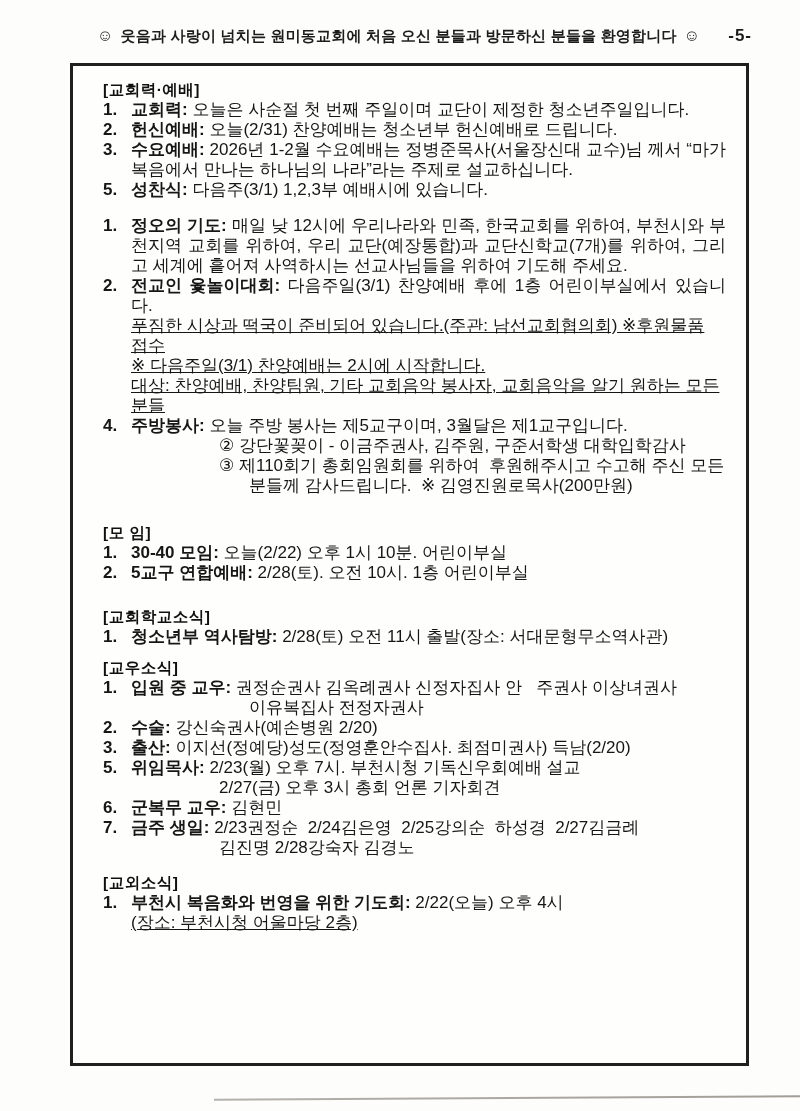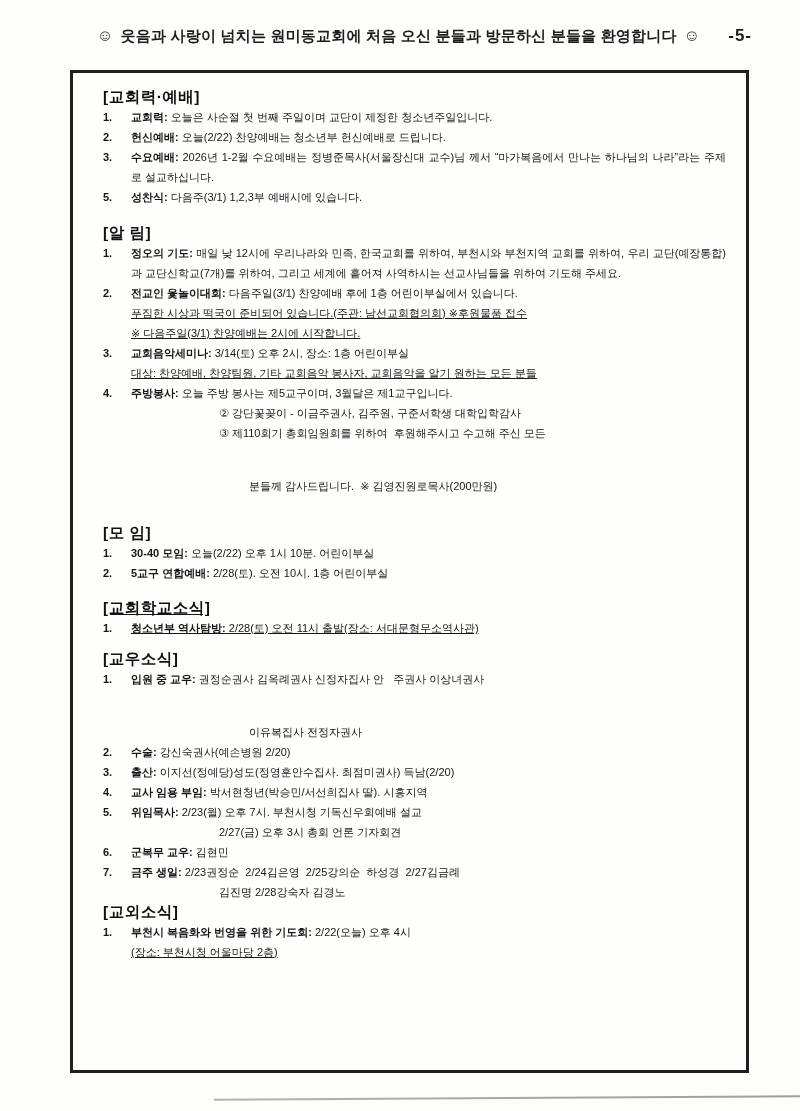--- a/index.html
+++ b/index.html
@@ -21,7 +21,7 @@
   .page-number { margin-left: auto; font-size: 17px; font-weight: 700; letter-spacing: 1px; }
 
   .sheet {
-    position: absolute; left: 70px; top: 70px;
+    position: absolute; left: 70px; top: 63px;
     width: 679px; height: 1003px;
     box-sizing: border-box;
     border: 3px solid #1f1f1f;

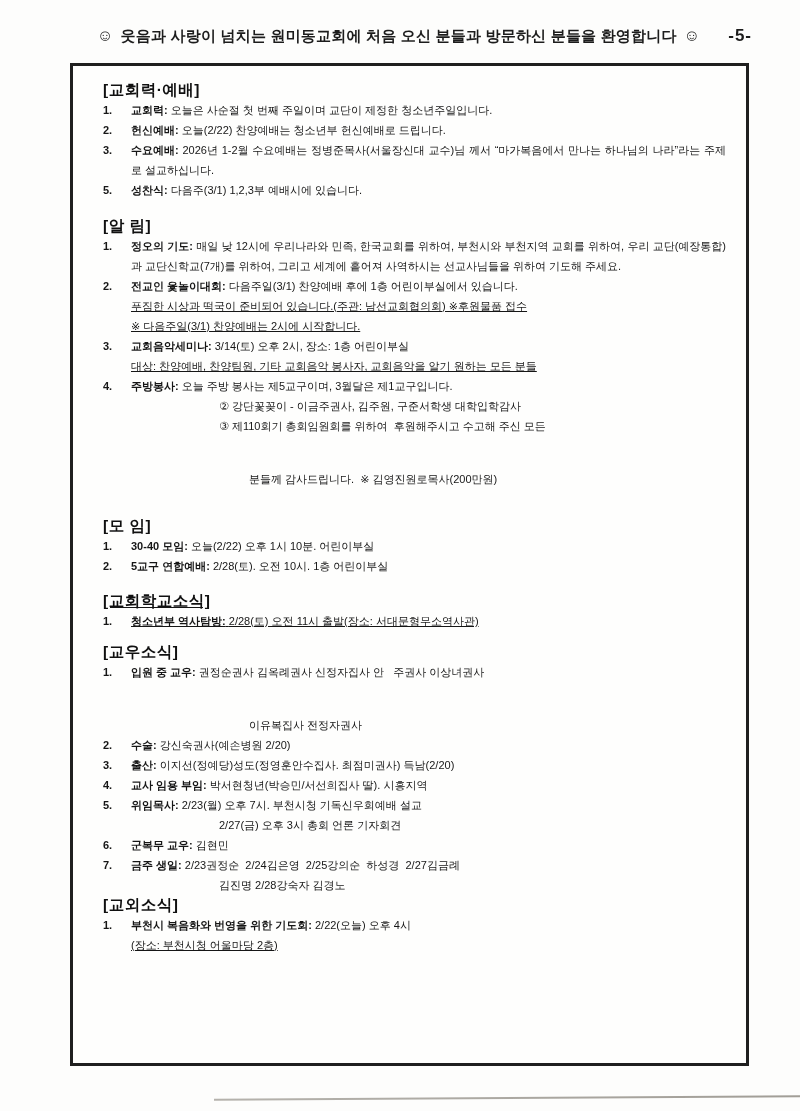--- a/index.html
+++ b/index.html
@@ -42,7 +42,7 @@
     font-size: 15.5px; font-weight: 800; line-height: 20px;
     letter-spacing: 0.5px; color: #101010;
   }
-  .item { font-size: 11px; line-height: 20px; color: #161616; }
+  .item { font-size: 17px; line-height: 20px; color: #161616; }
   .first-line { padding-left: 28px; text-indent: -28px; text-align: justify; }
   .num { display: inline-block; width: 28px; text-indent: 0; font-weight: 700; }
   .lbl { font-weight: 800; }

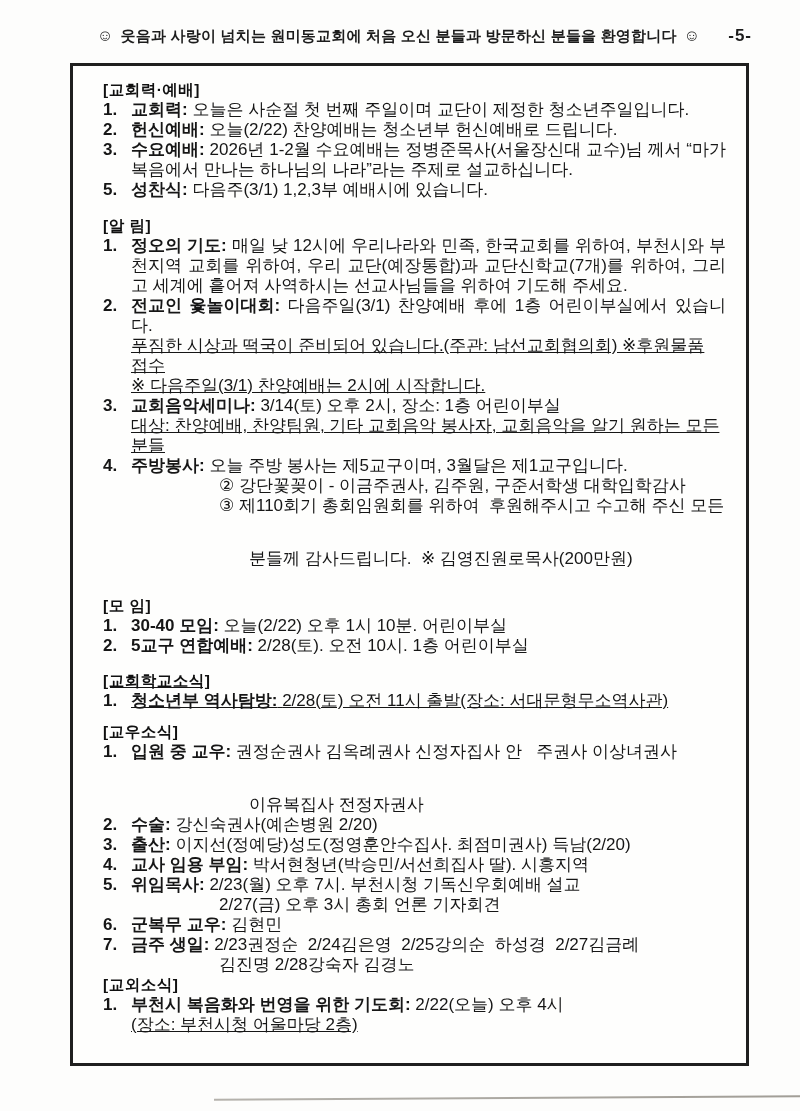--- a/index.html
+++ b/index.html
@@ -80,7 +80,7 @@
   </div>
 
   <div class="item">
-    <div class="first-line"><span class="num">2.</span><span class="lbl">헌신예배:</span> <span class="txt">오늘(2/22) 찬양예배는 청소년부 헌신예배로 드립니다.</span></div>
+    <div class="first-line"><span class="num">2.</span><span class="lbl">헌신예배:</span> <span class="txt">오늘(2/31) 찬양예배는 청소년부 헌신예배로 드립니다.</span></div>
   </div>
 
   <div class="item">

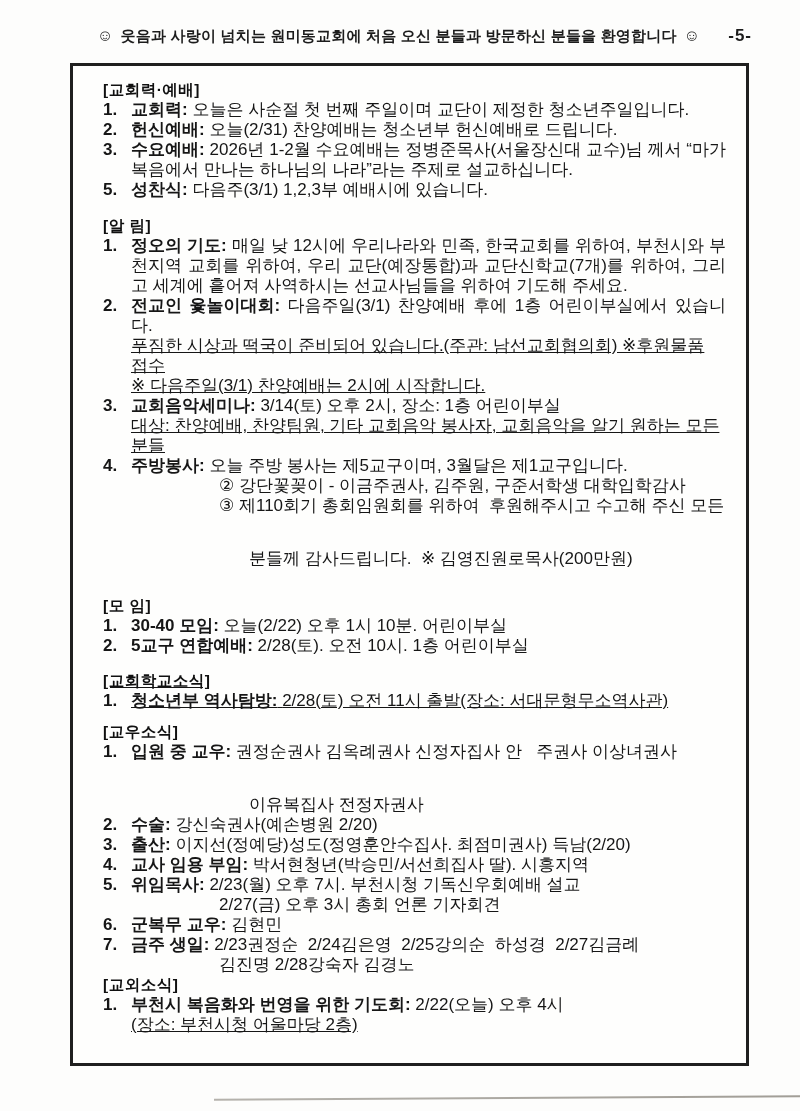--- a/index.html
+++ b/index.html
@@ -95,7 +95,6 @@
   </section>
 
   <section class="section">
-    <div class="section-title">[알 림]</div>
     <div class="items">
   <div class="item">
     <div class="first-line"><span class="num">1.</span><span class="lbl">정오의 기도:</span> <span class="txt">매일 낮 12시에 우리나라와 민족, 한국교회를 위하여, 부천시와 부천지역 교회를 위하여, 우리 교단(예장통합)과 교단신학교(7개)를 위하여, 그리고 세계에 흩어져 사역하시는 선교사님들을 위하여 기도해 주세요.</span></div>

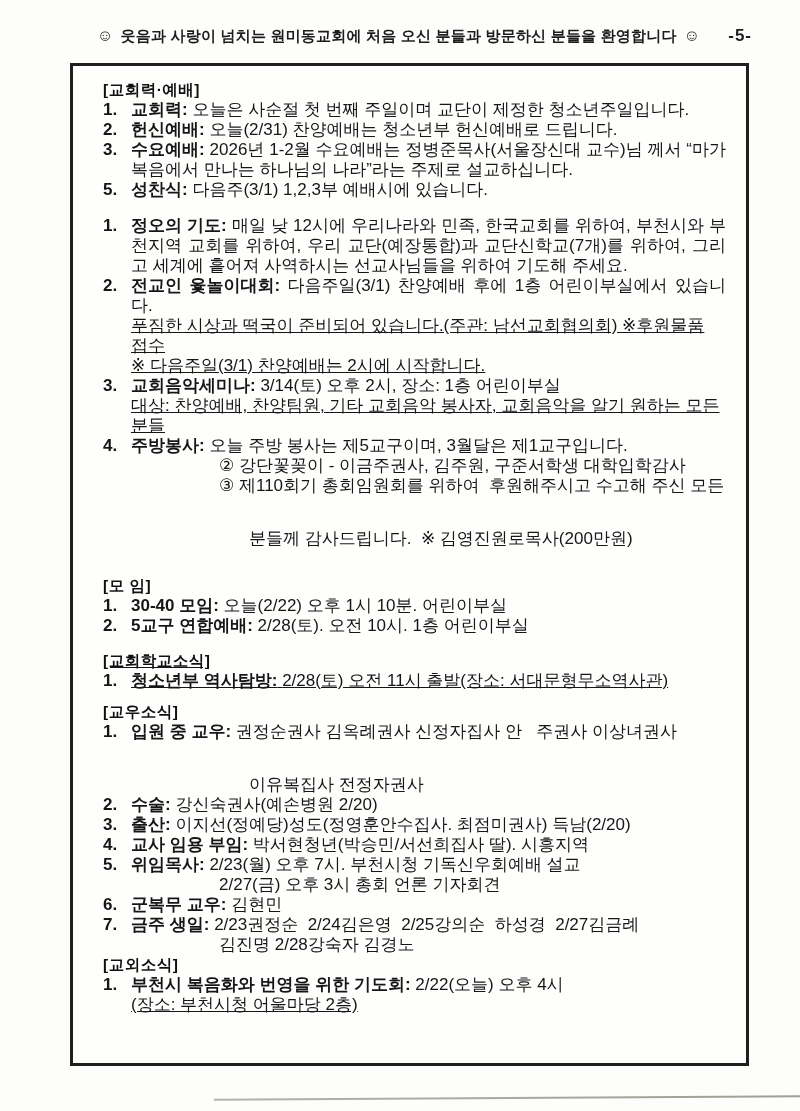--- a/index.html
+++ b/index.html
@@ -109,7 +109,6 @@
 </div>
 
   <div class="item">
-    <div class="first-line"><span class="num">3.</span><span class="lbl">교회음악세미나:</span> <span class="txt">3/14(토) 오후 2시, 장소: 1층 어린이부실</span></div>
 
   <div class="cont i0">대상: 찬양예배, 찬양팀원, 기타 교회음악 봉사자, 교회음악을 알기 원하는 모든 분들</div>
 </div>

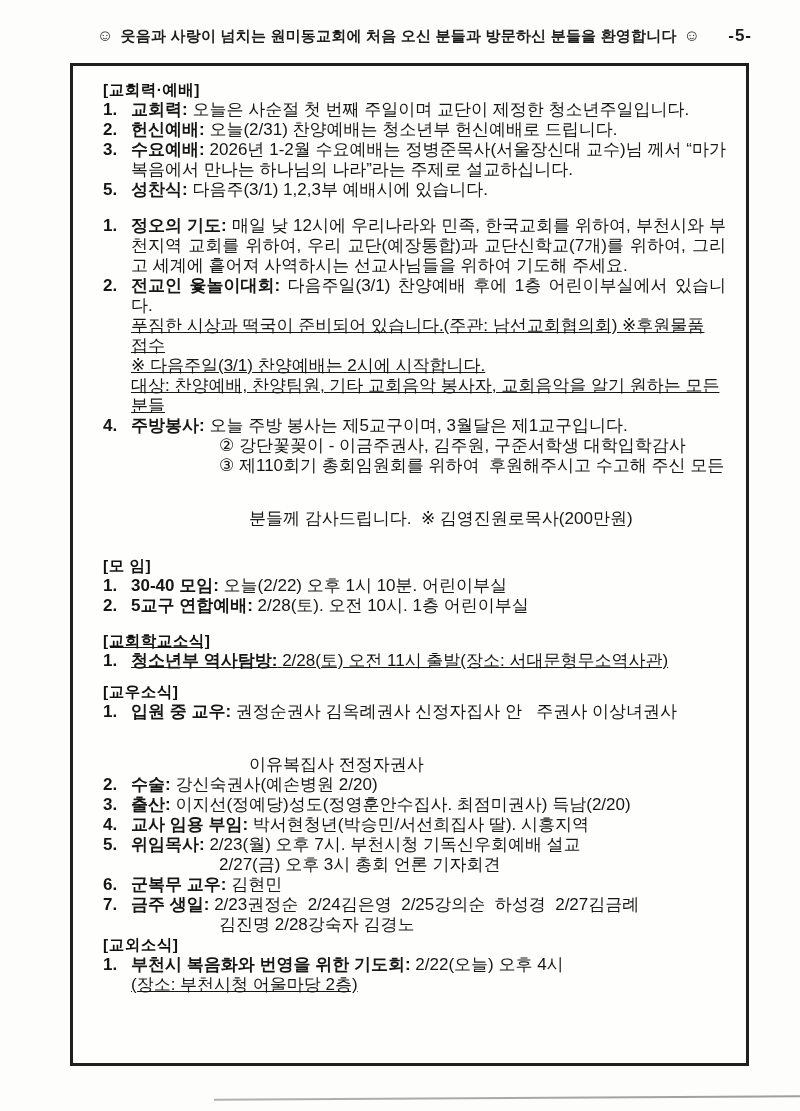--- a/index.html
+++ b/index.html
@@ -50,7 +50,7 @@
   .cont { margin-left: 28px; font-weight: 500; }
   .cont.i0 { margin-left: 28px; text-decoration: underline; }
   .cont.i1 { margin-left: 116px; }
-  .cont.i2 { margin-left: 146px; margin-top: 33px; }
+  .cont.i2 { margin-left: 146px; }
 
   .scan-line {
     position: absolute; left: 214px; top: 1097px;

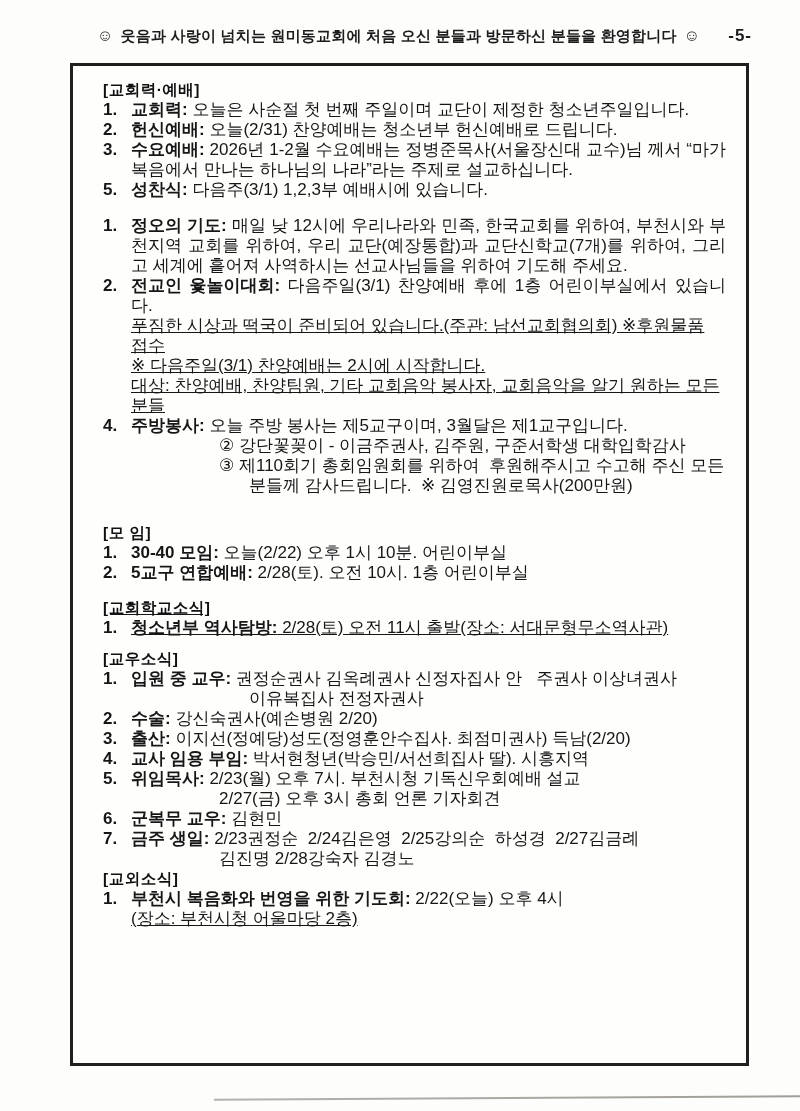--- a/index.html
+++ b/index.html
@@ -34,7 +34,7 @@
   #sections-root .section:nth-of-type(1) { margin-top: 0; }
   #sections-root .section:nth-of-type(2) { margin-top: 16px; }
   #sections-root .section:nth-of-type(3) { margin-top: 27px; }
-  #sections-root .section:nth-of-type(4) { margin-top: 15px; text-decoration: underline; }
+  #sections-root .section:nth-of-type(4) { margin-top: 24px; }
   #sections-root .section:nth-of-type(5) { margin-top: 11px; }
   #sections-root .section:nth-of-type(6) { margin-top: 0; }
 

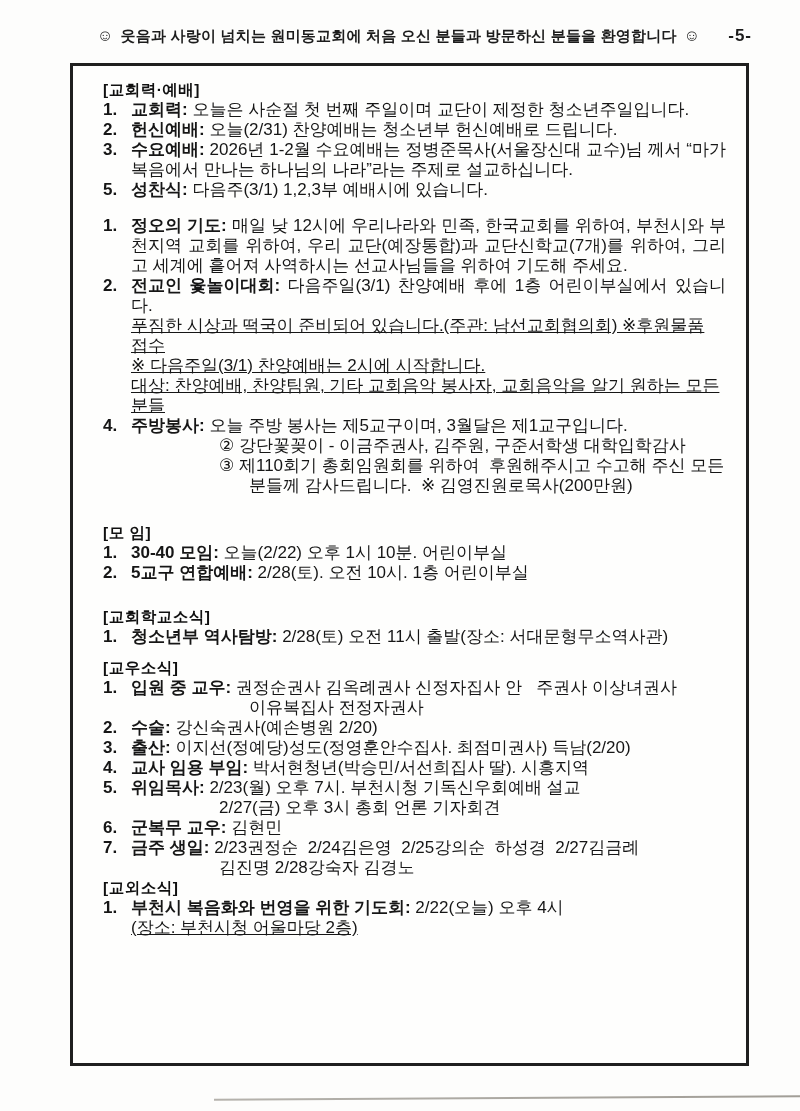--- a/index.html
+++ b/index.html
@@ -167,9 +167,6 @@
     <div class="first-line"><span class="num">3.</span><span class="lbl">출산:</span> <span class="txt">이지선(정예당)성도(정영훈안수집사. 최점미권사) 득남(2/20)</span></div>
   </div>
 
-  <div class="item">
-    <div class="first-line"><span class="num">4.</span><span class="lbl">교사 임용 부임:</span> <span class="txt">박서현청년(박승민/서선희집사 딸). 시흥지역</span></div>
-  </div>
 
   <div class="item">
     <div class="first-line"><span class="num">5.</span><span class="lbl">위임목사:</span> <span class="txt">2/23(월) 오후 7시. 부천시청 기독신우회예배 설교</span></div>

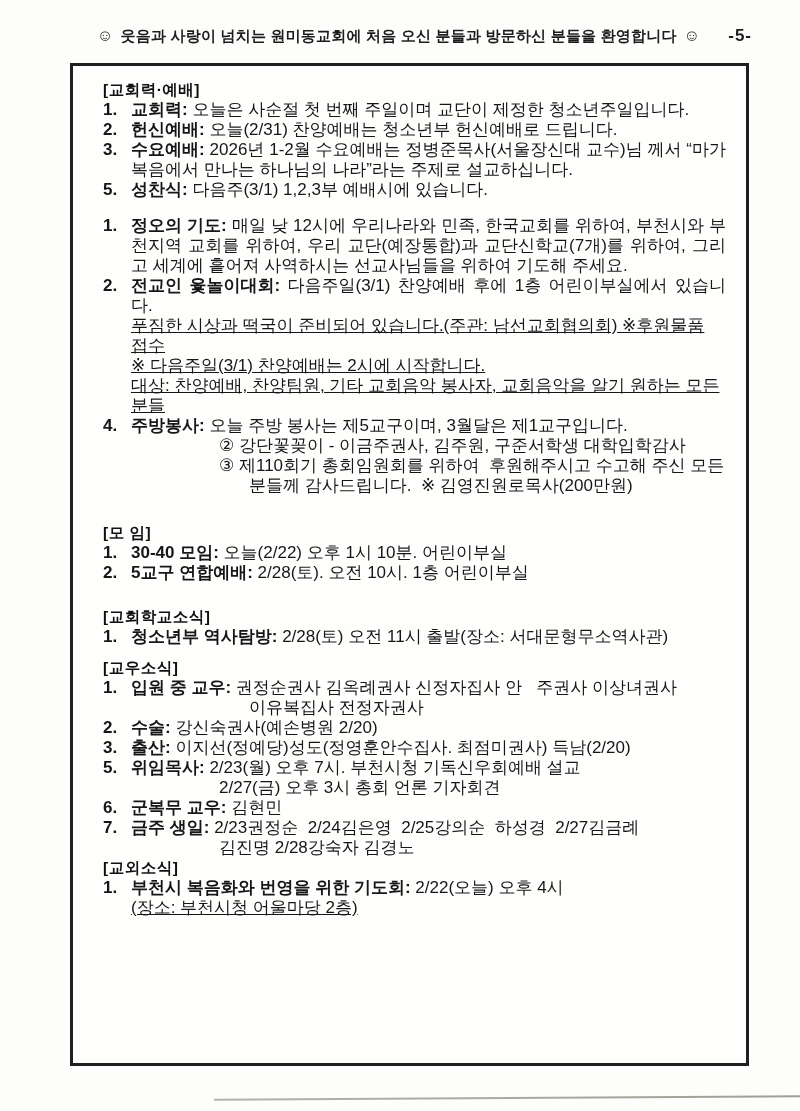--- a/index.html
+++ b/index.html
@@ -36,7 +36,7 @@
   #sections-root .section:nth-of-type(3) { margin-top: 27px; }
   #sections-root .section:nth-of-type(4) { margin-top: 24px; }
   #sections-root .section:nth-of-type(5) { margin-top: 11px; }
-  #sections-root .section:nth-of-type(6) { margin-top: 0; }
+  #sections-root .section:nth-of-type(6) { margin-top: 15px; }
 
   .section-title {
     font-size: 15.5px; font-weight: 800; line-height: 20px;

